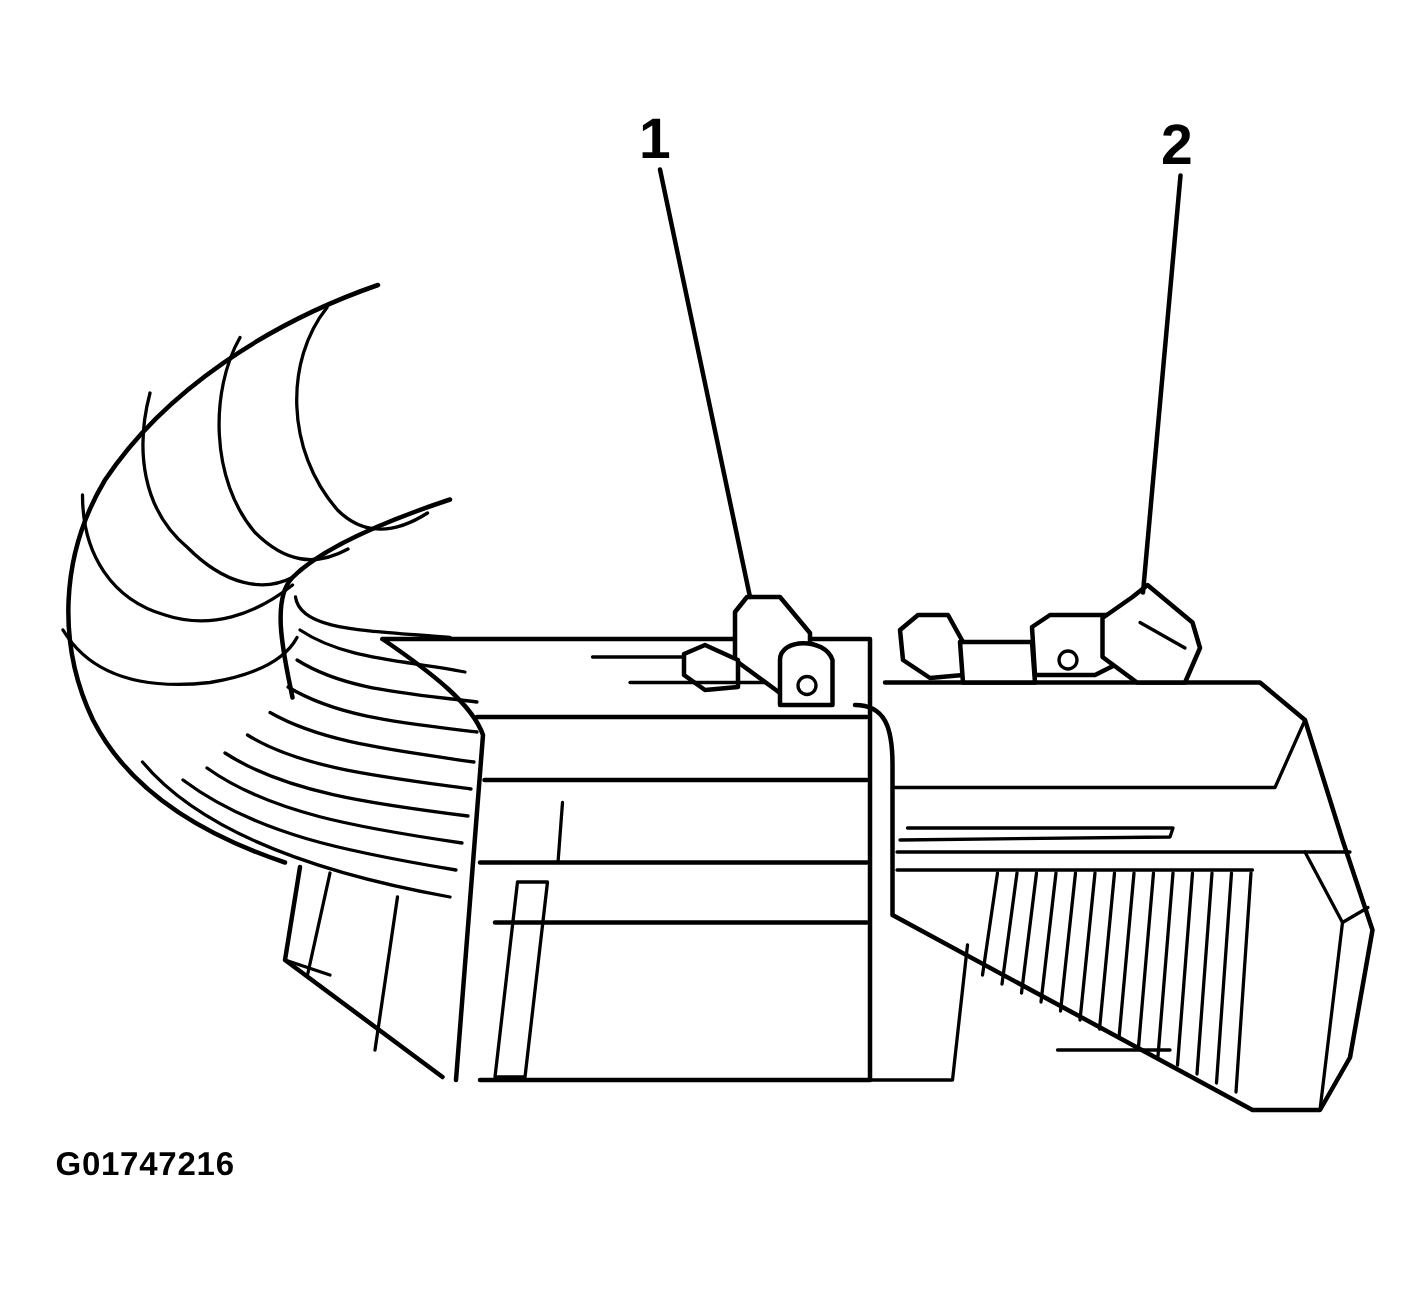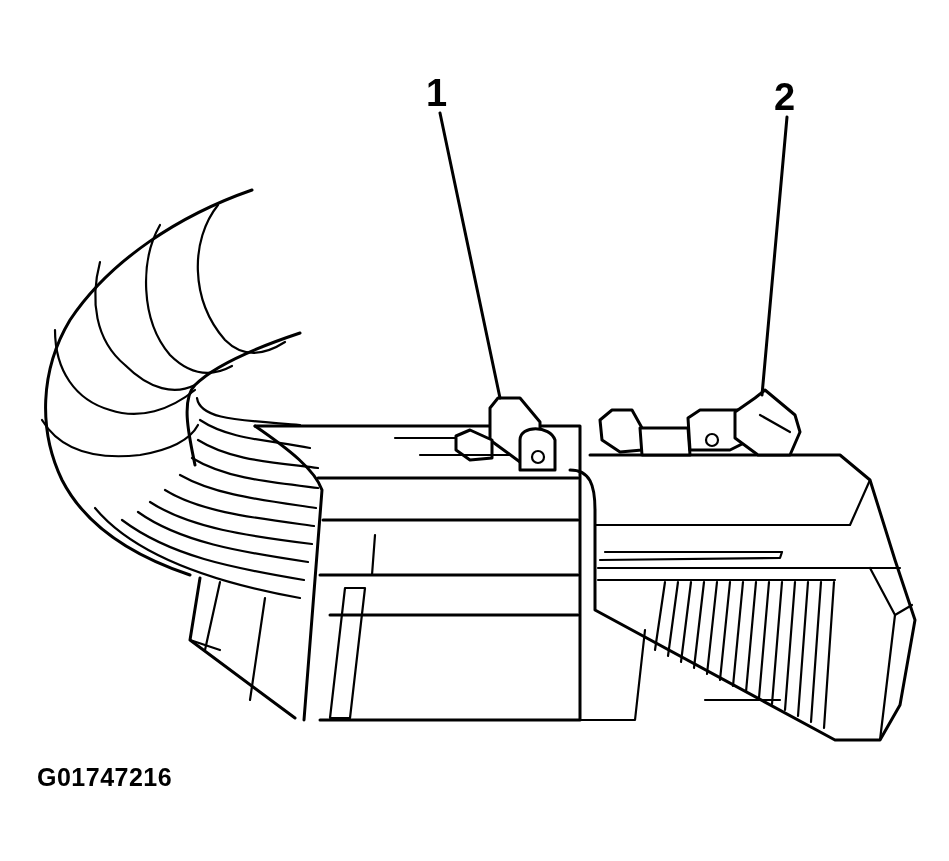--- a/index.html
+++ b/index.html
@@ -9,7 +9,7 @@
     .ln2 { fill: none; stroke: #000; stroke-width: 2.2; stroke-linejoin: round; stroke-linecap: round; }
     .fillw { fill: #fff; stroke: #000; stroke-width: 3; stroke-linejoin: round; }
     .callout-num { position: absolute; font-family: "Liberation Sans", sans-serif; font-weight: bold; font-size: 38px; color: #000; line-height: 1; }
-    .fig-id { position: absolute; left: 37px; top: 763px; font-family: "Liberation Sans", sans-serif; font-weight: bold; font-size: 25px; color: #000; letter-spacing: 0.5px; }
+    .fig-id { position: absolute; left: 37px; top: 763px; font-family: "Liberation Sans", sans-serif; font-weight: bold; font-size: 22px; color: #000; letter-spacing: 0.5px; }
   </style>
 </head>
 <body>

